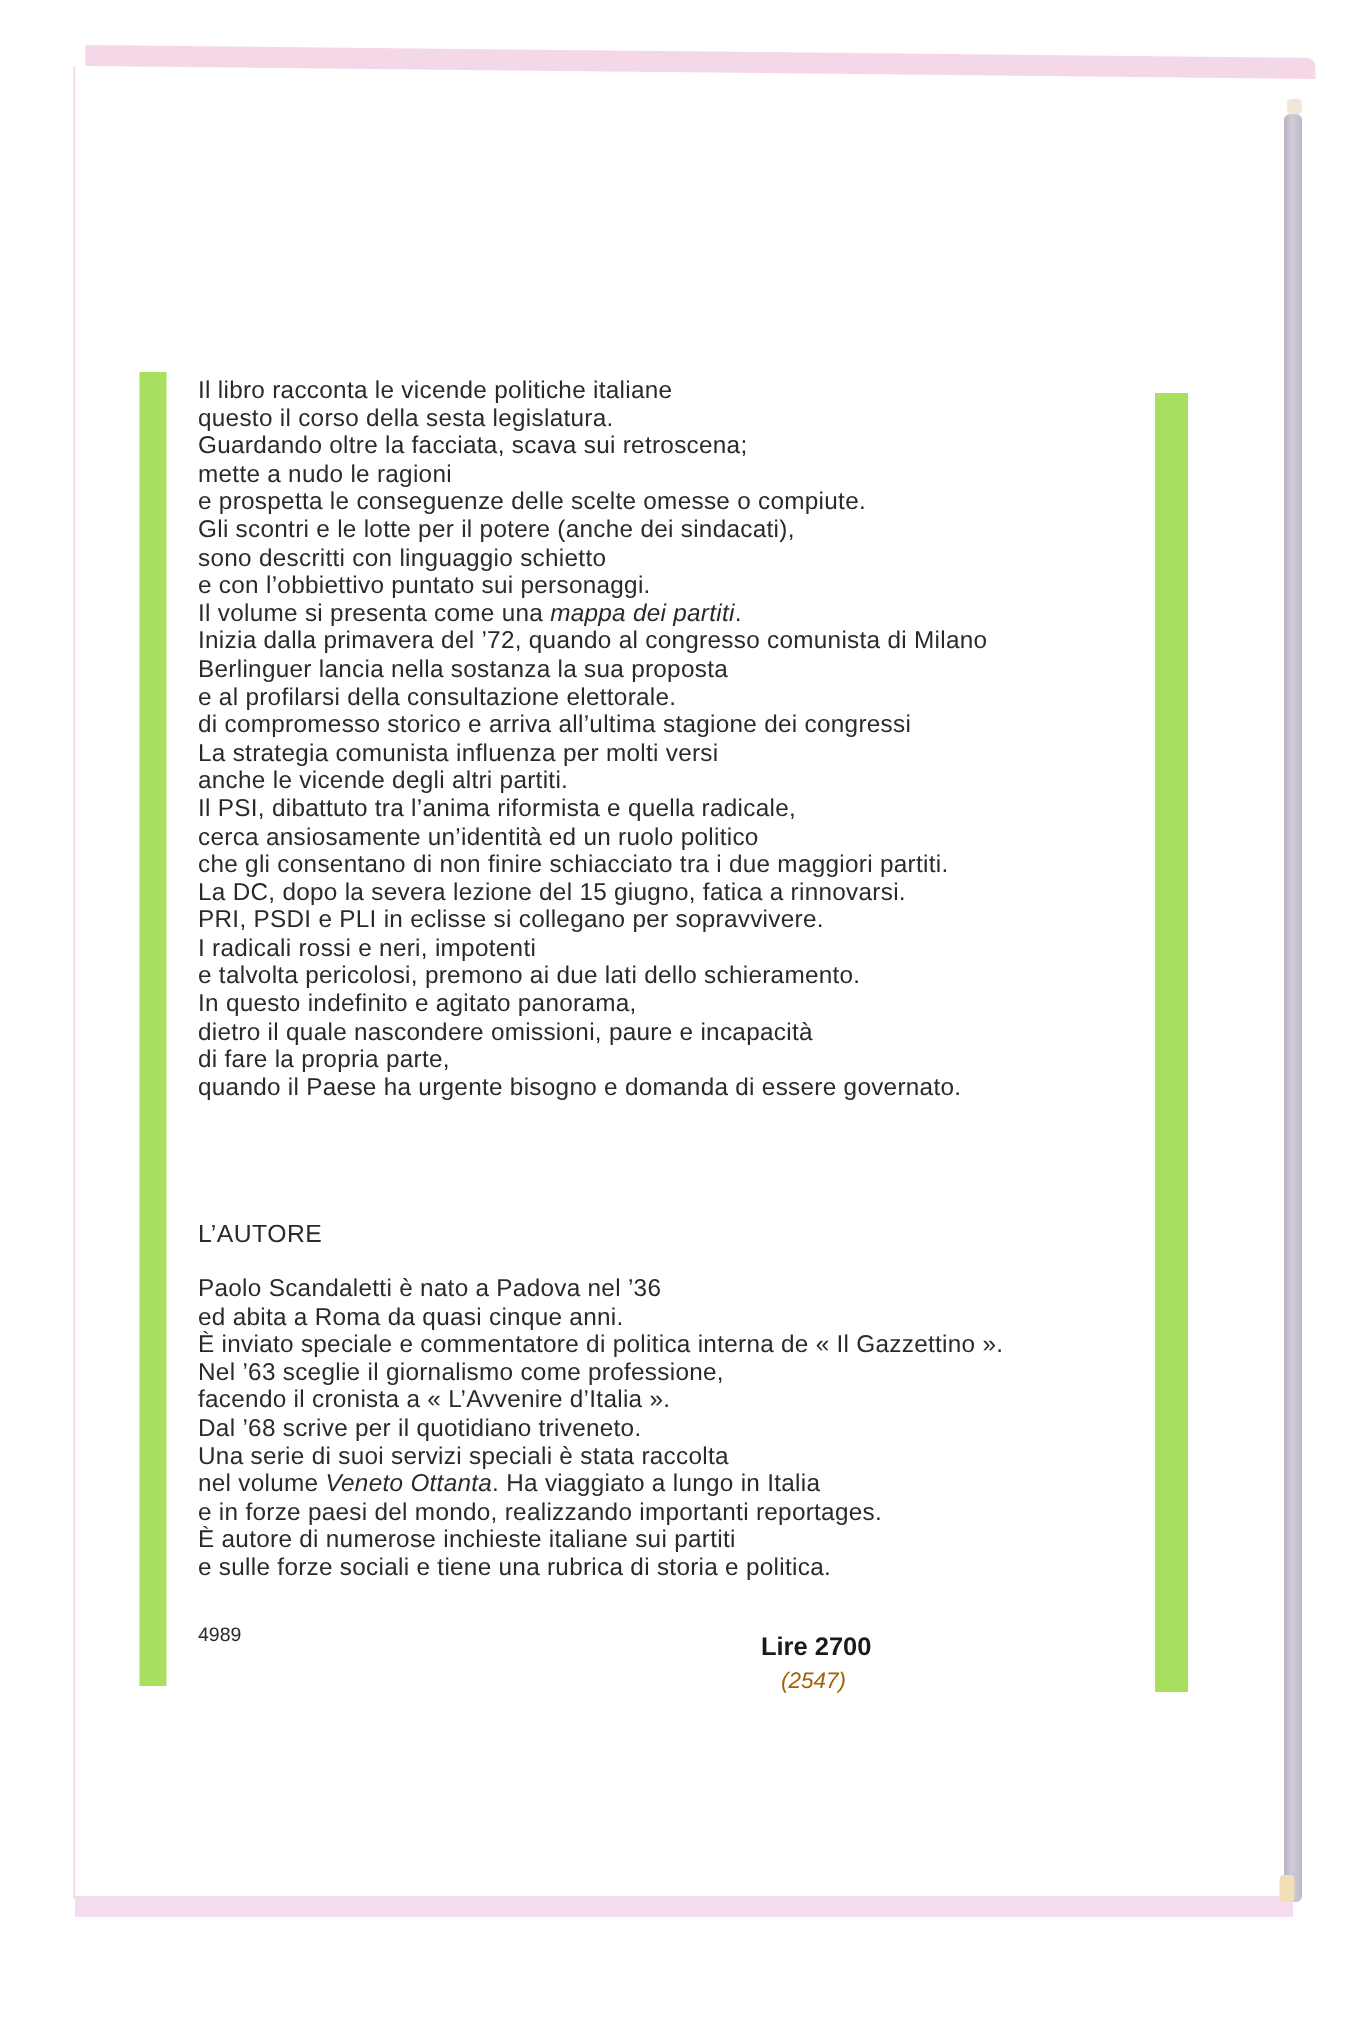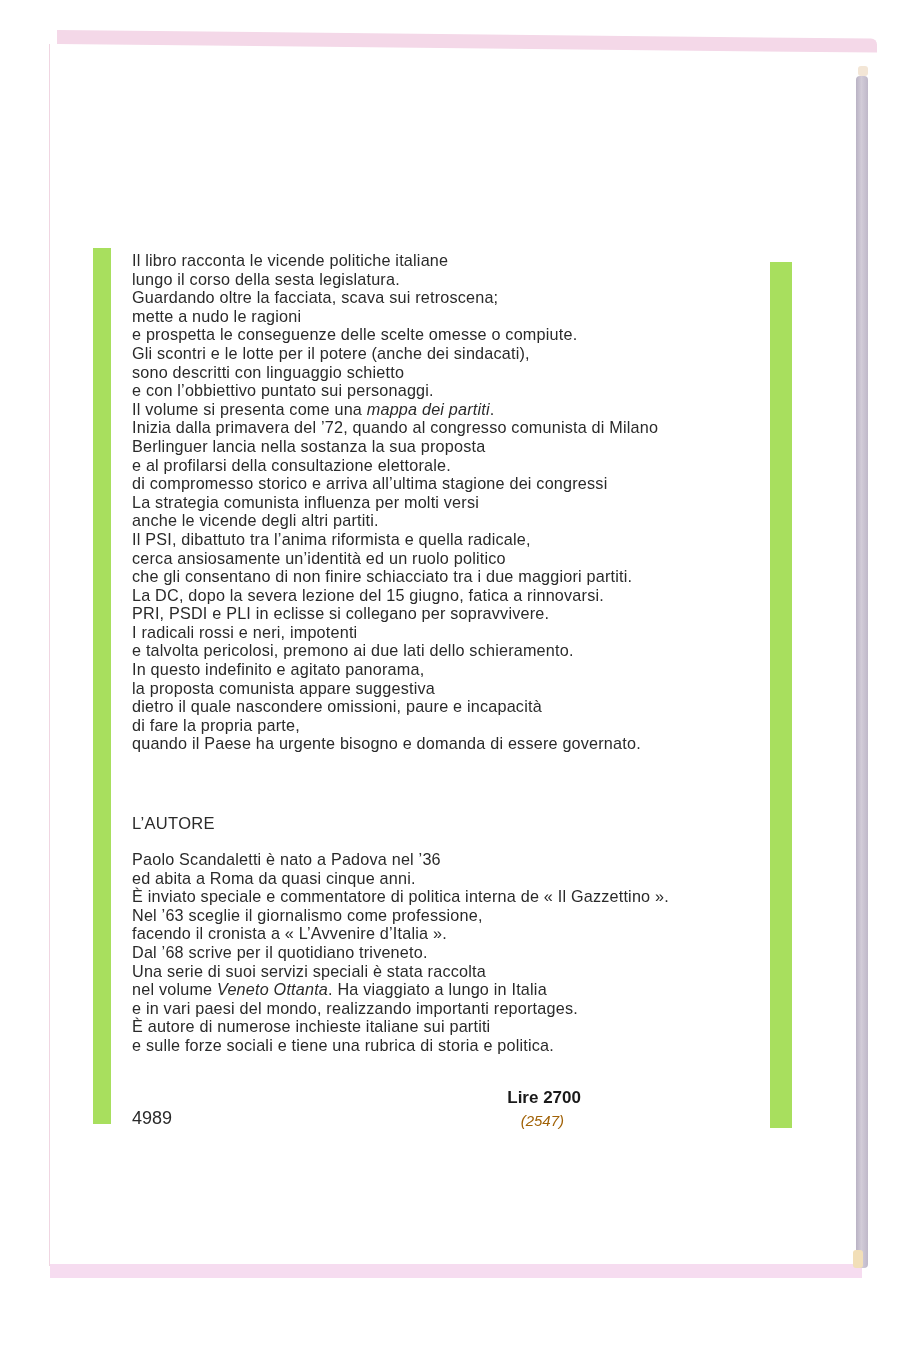--- a/index.html
+++ b/index.html
@@ -140,7 +140,7 @@
 
   <div class="content">
     <span class="line">Il libro racconta le vicende politiche italiane</span>
-    <span class="line">lungo il corso della sesta legislatura.</span>
+    <span class="line">questo il corso della sesta legislatura.</span>
     <span class="line">Guardando oltre la facciata, scava sui retroscena;</span>
     <span class="line">mette a nudo le ragioni</span>
     <span class="line">e prospetta le conseguenze delle scelte omesse o compiute.</span>

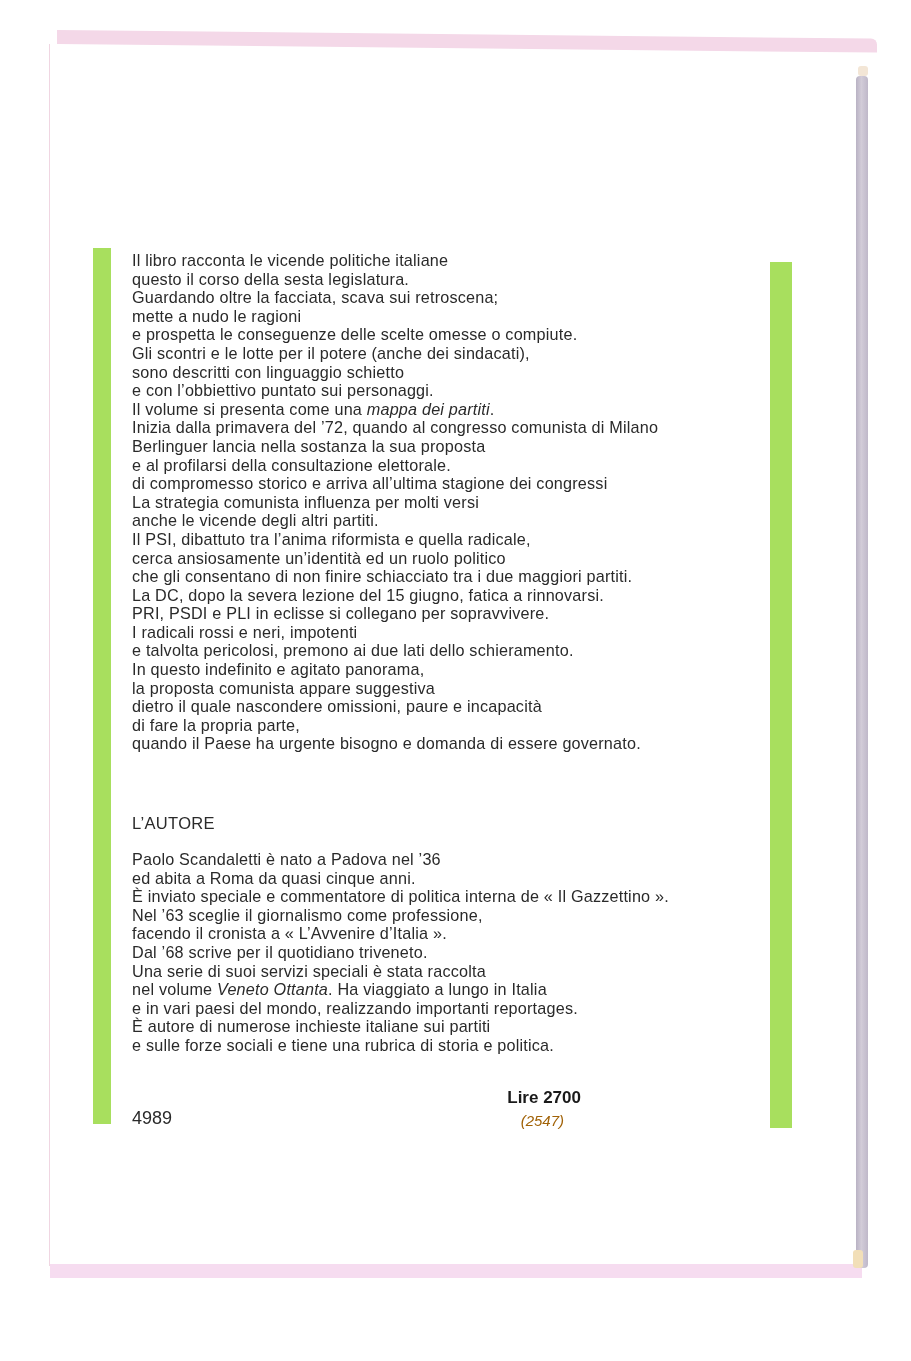--- a/index.html
+++ b/index.html
@@ -162,7 +162,6 @@
     <span class="line">I radicali rossi e neri, impotenti</span>
     <span class="line">e talvolta pericolosi, premono ai due lati dello schieramento.</span>
     <span class="line">In questo indefinito e agitato panorama,</span>
-    <span class="line">la proposta comunista appare suggestiva</span>
     <span class="line">dietro il quale nascondere omissioni, paure e incapacità</span>
     <span class="line">di fare la propria parte,</span>
     <span class="line">quando il Paese ha urgente bisogno e domanda di essere governato.</span>

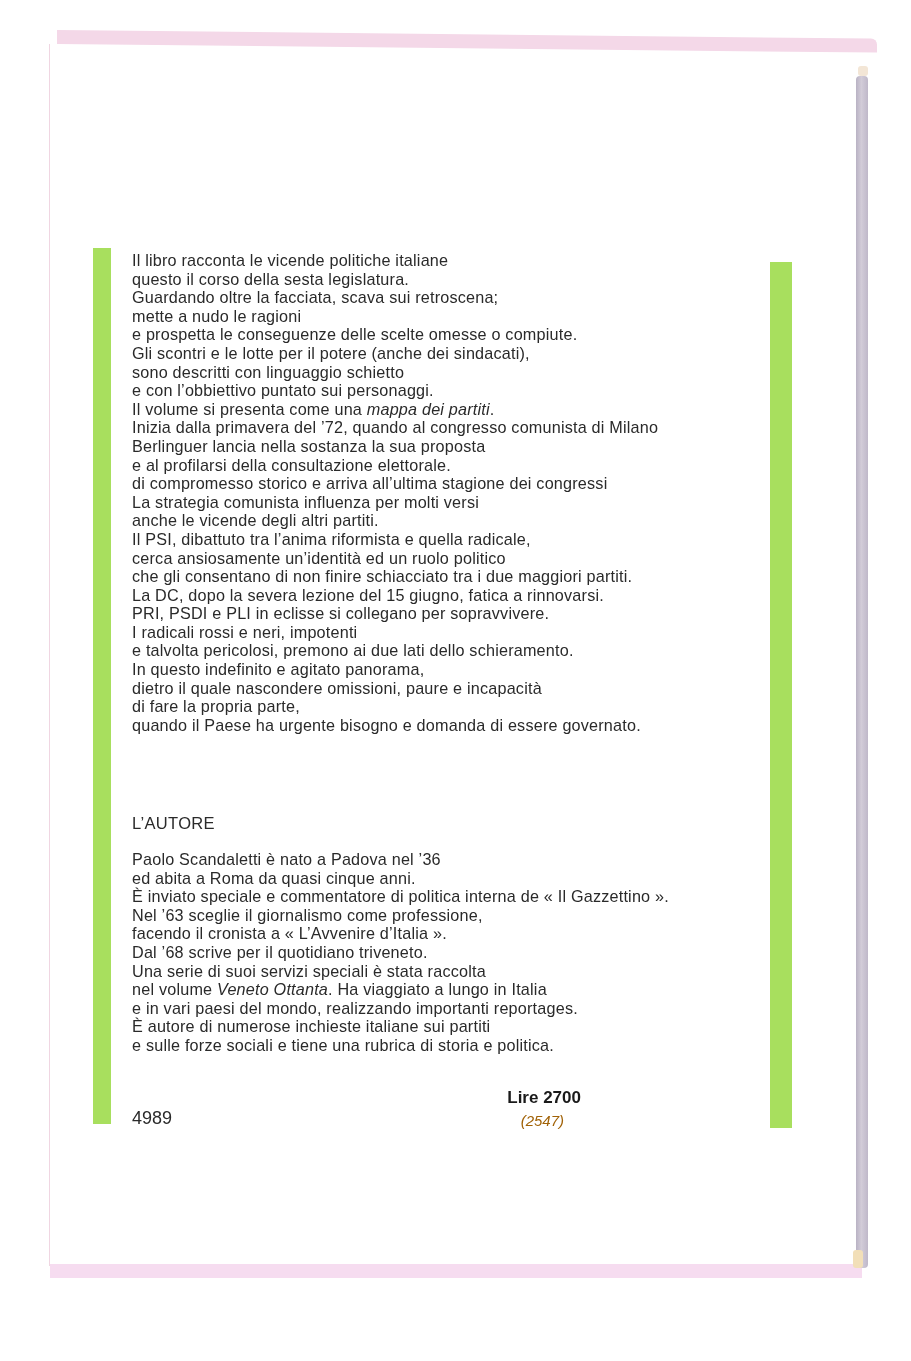--- a/index.html
+++ b/index.html
@@ -178,7 +178,7 @@
     <span class="line">Dal ’68 scrive per il quotidiano triveneto.</span>
     <span class="line">Una serie di suoi servizi speciali è stata raccolta</span>
     <span class="line"><span>nel volume </span><span class="it">Veneto Ottanta</span><span>. Ha viaggiato a lungo in Italia</span></span>
-    <span class="line">e in vari paesi del mondo, realizzando importanti reportages.</span>
+    <span class="line">e in forze paesi del mondo, realizzando importanti reportages.</span>
     <span class="line">È autore di numerose inchieste italiane sui partiti</span>
     <span class="line">e sulle forze sociali e tiene una rubrica di storia e politica.</span>
   </div>

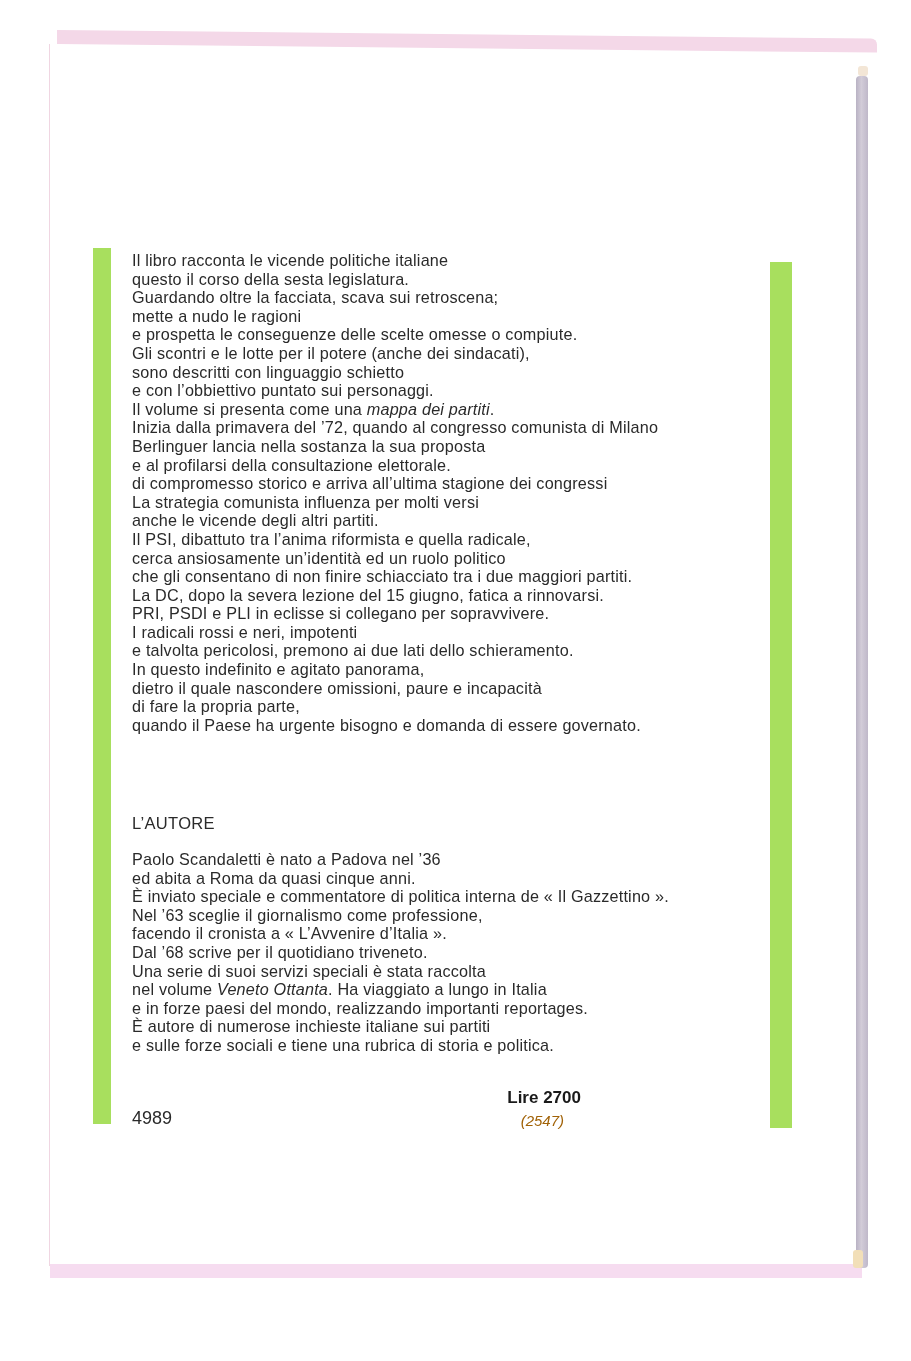--- a/index.html
+++ b/index.html
@@ -103,8 +103,8 @@
     }
     .code {
       position: absolute;
-      left: 132px; top: 1108px;
-      font-size: 18px;
+      left: 132px; top: 1082px;
+      font-size: 13px;
       color: #2a2a2a;
     }
     .price {

